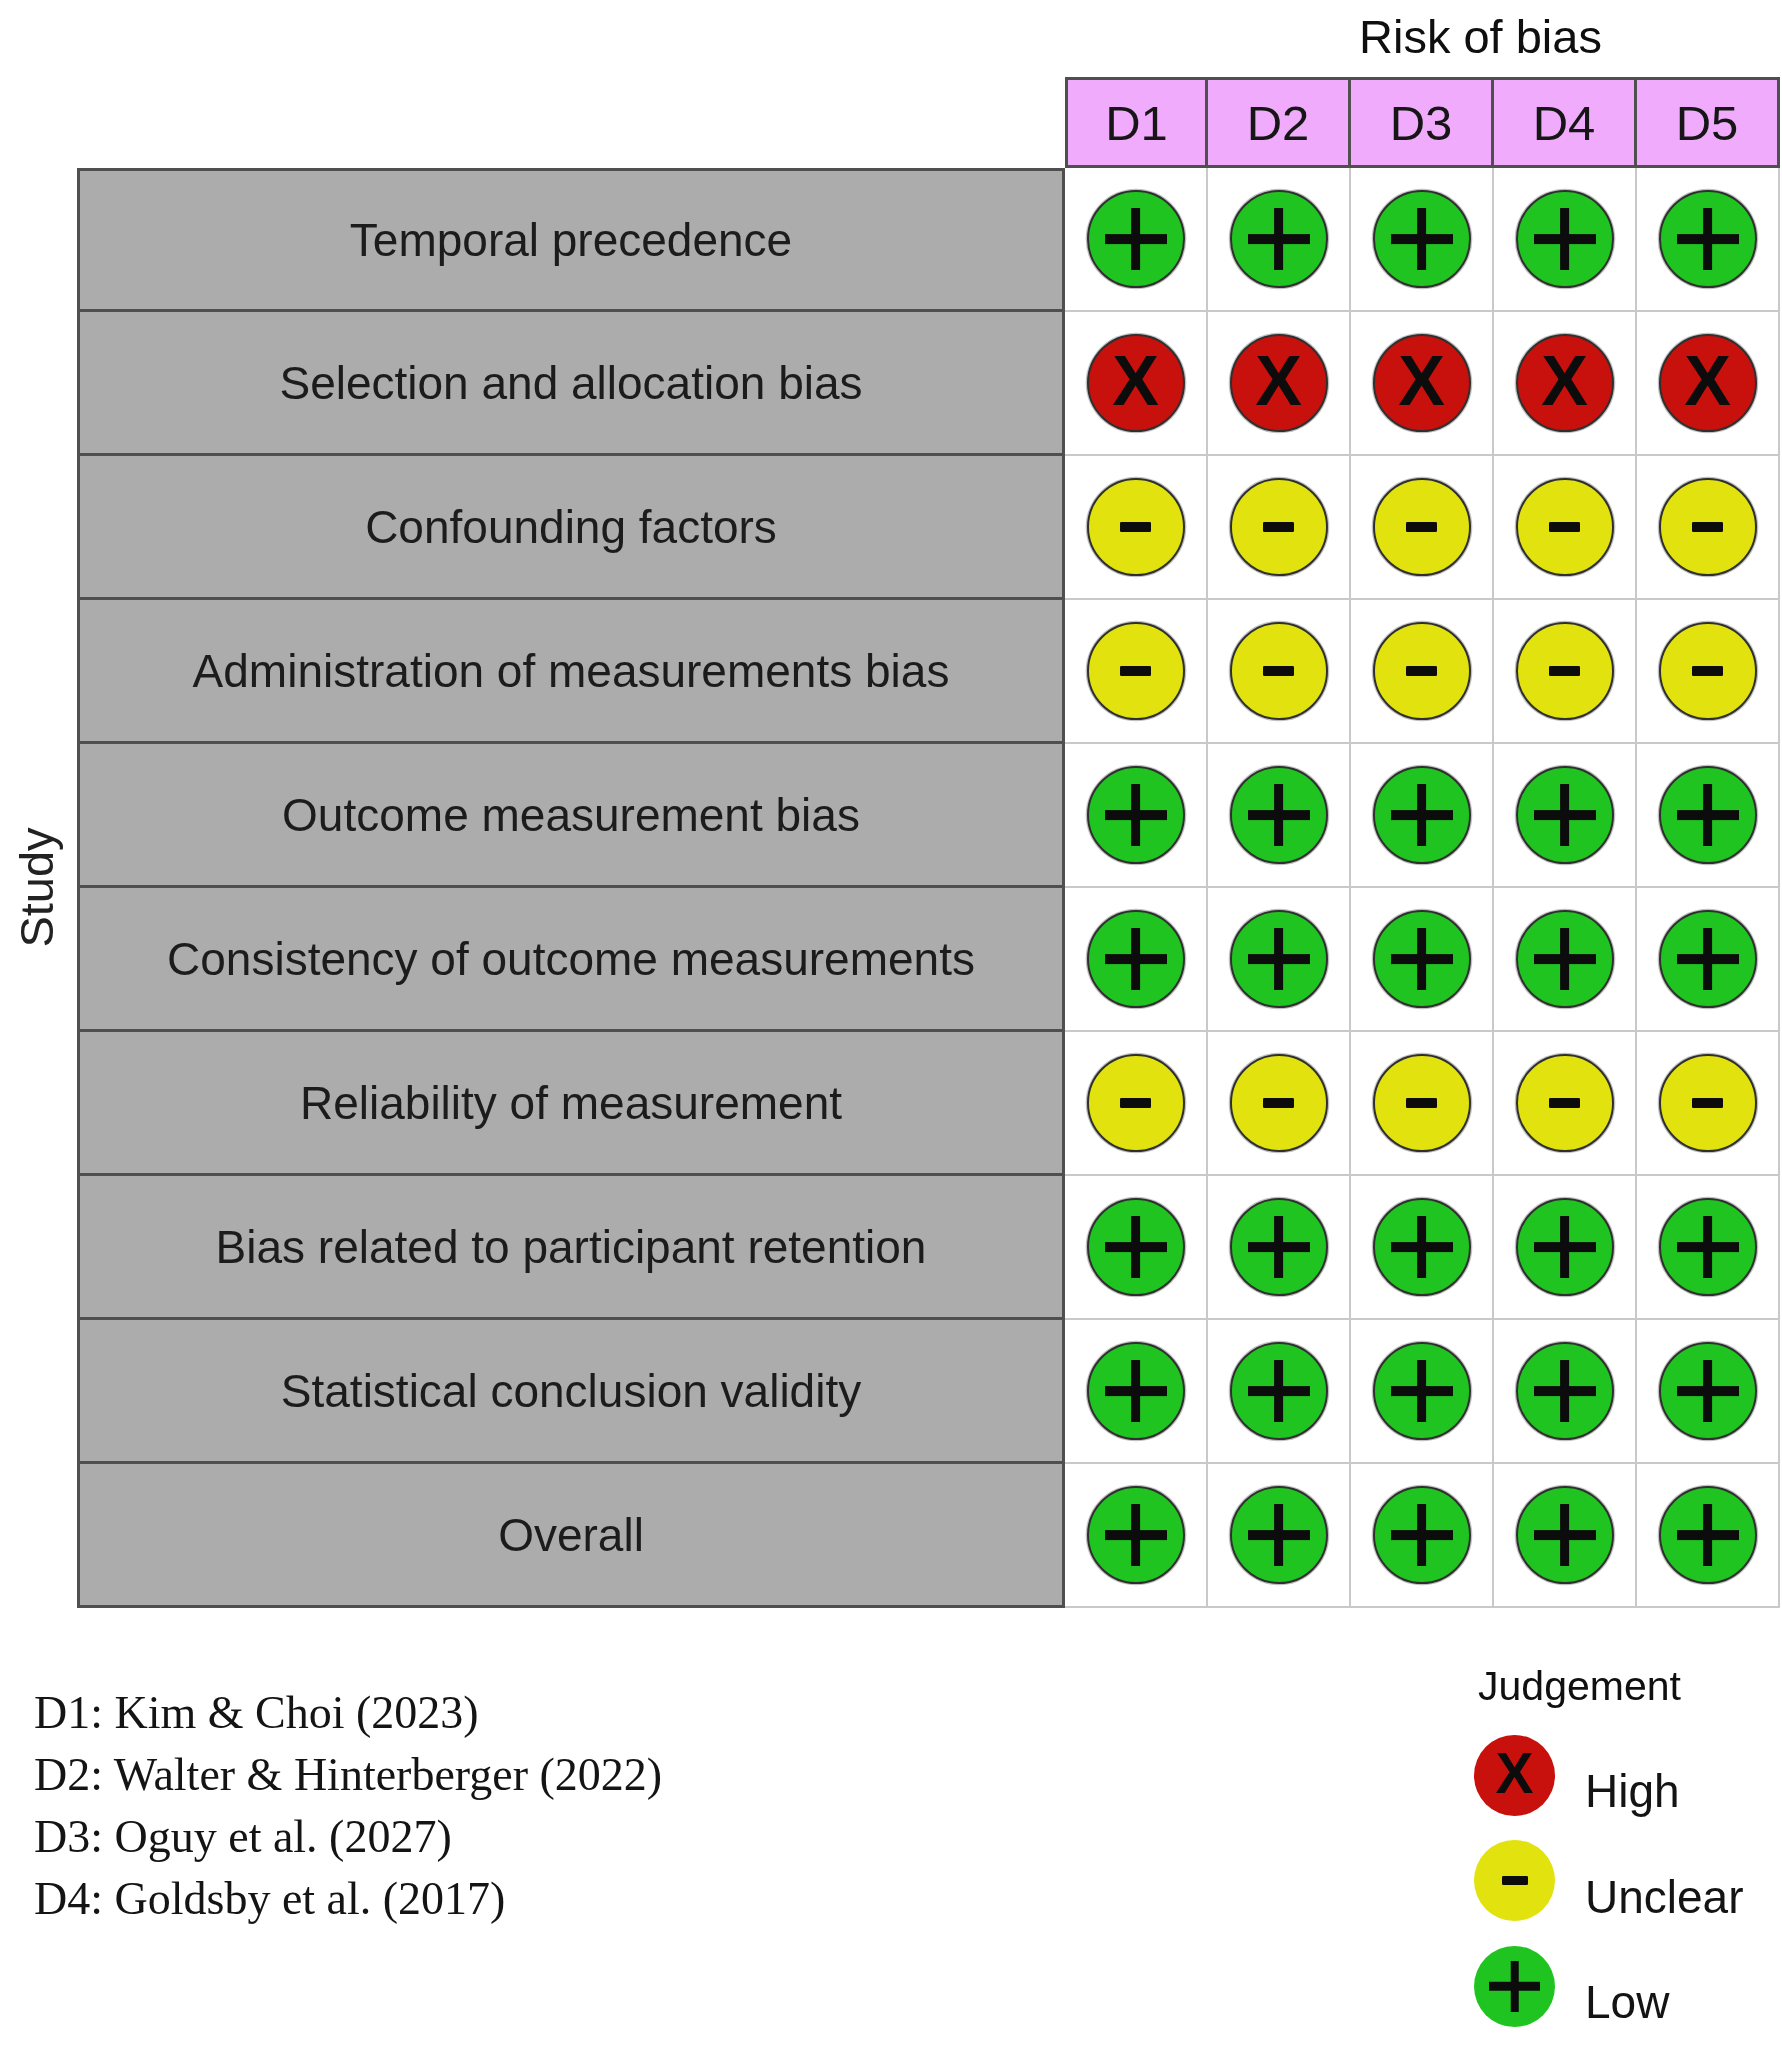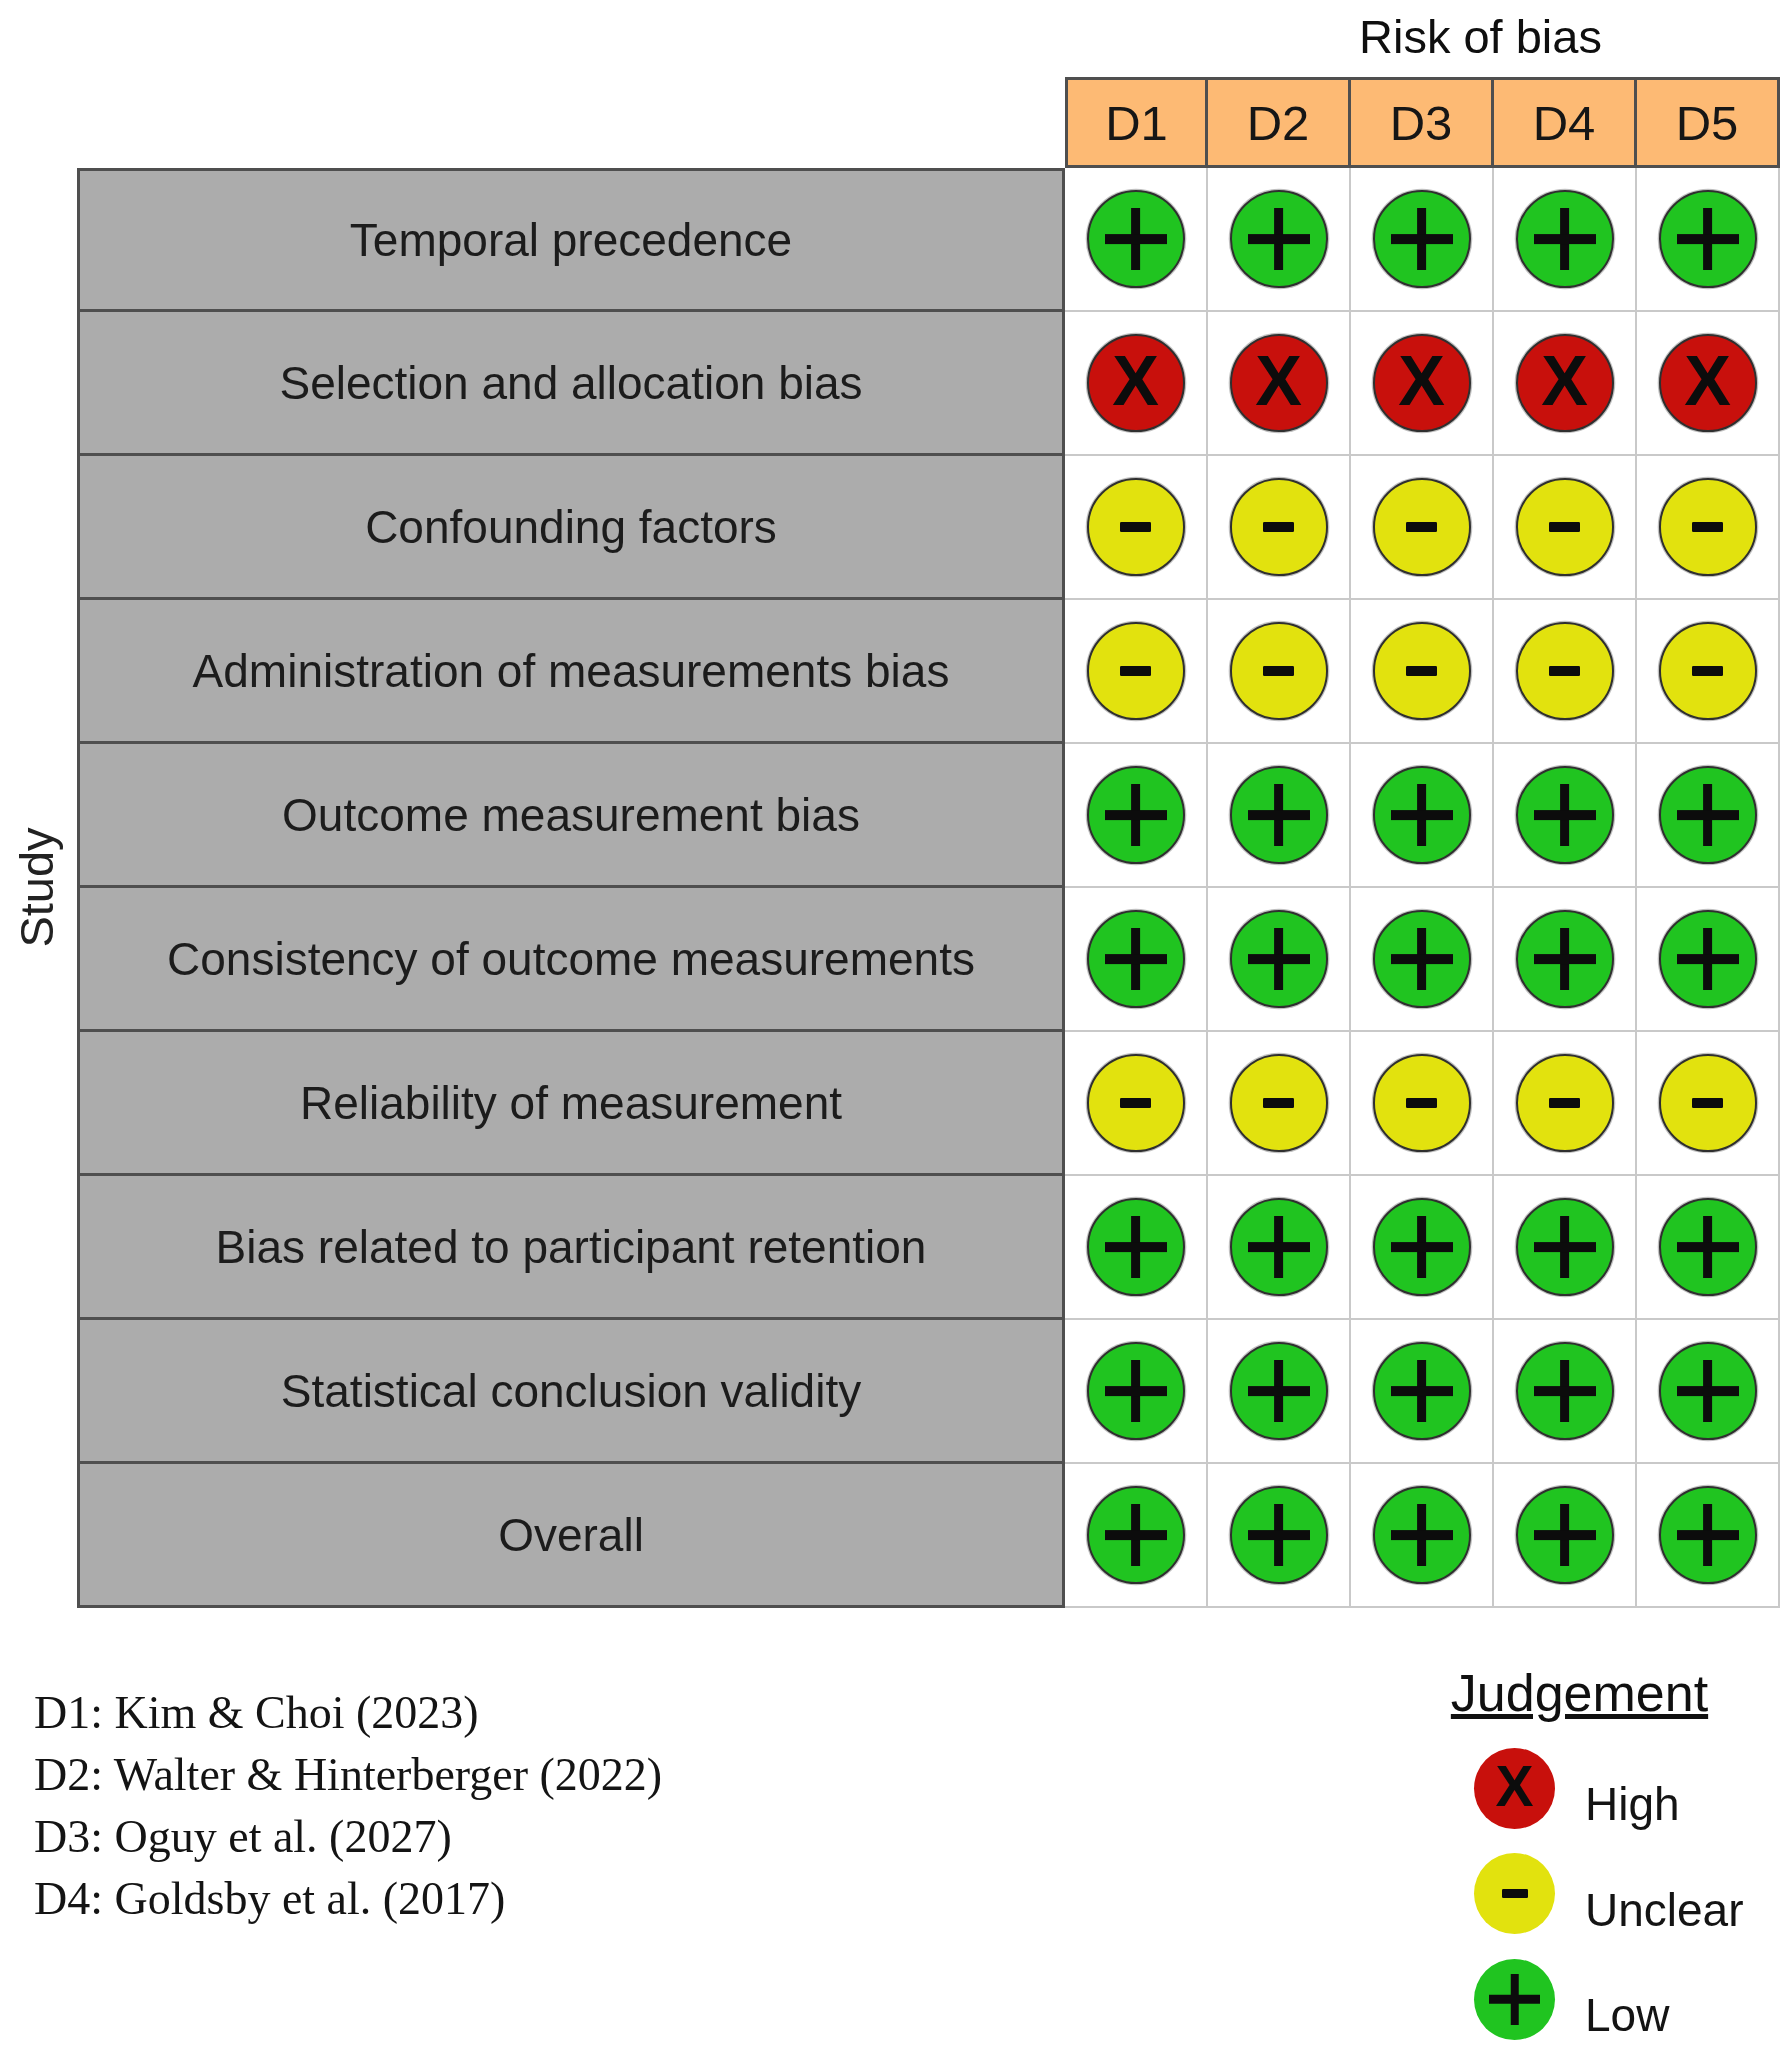--- a/index.html
+++ b/index.html
@@ -32,7 +32,7 @@
   }
   .corner{background:transparent;}
   .hdr{
-    background:#fdba74;border-top:3.9px solid #4f4f4f;border-bottom:3.9px solid #4f4f4f;
+    background:#f0abfc;border-top:3.9px solid #4f4f4f;border-bottom:3.9px solid #4f4f4f;
     border-right:3.9px solid #4f4f4f;
     display:flex;align-items:center;justify-content:center;
     font-size:49px;color:#161616;

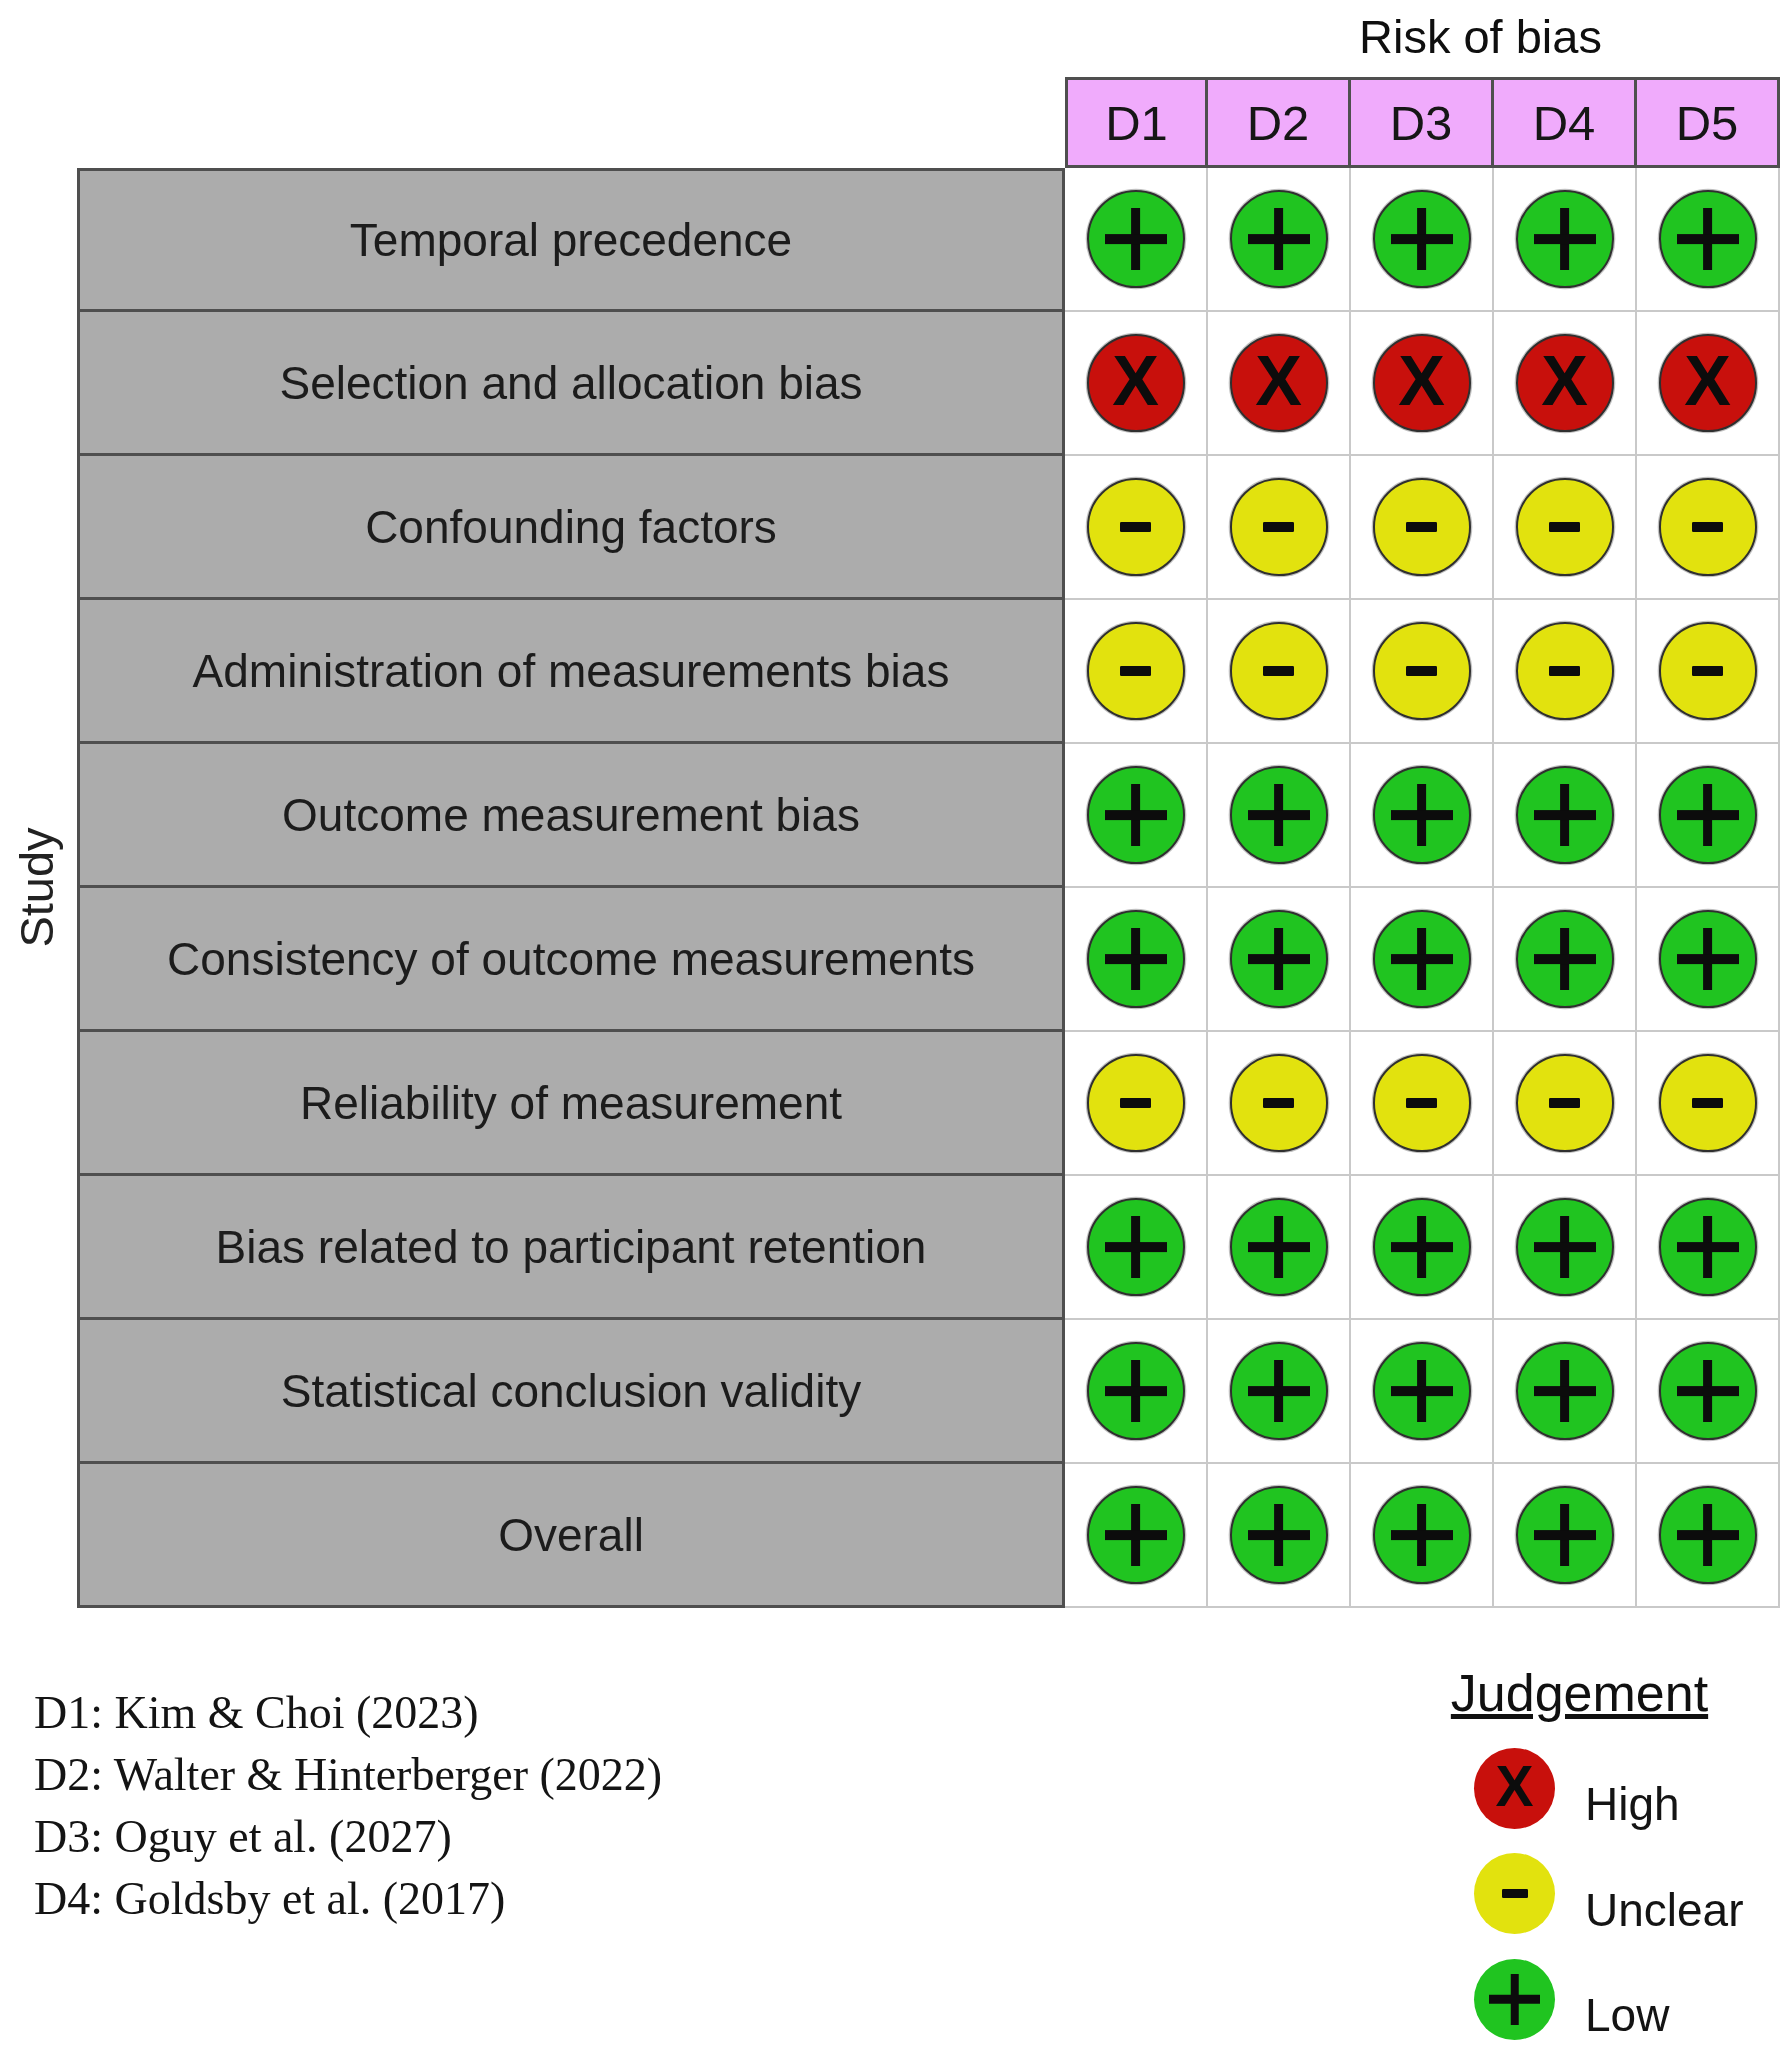--- a/index.html
+++ b/index.html
@@ -73,7 +73,7 @@
 
   
   .legend{position:absolute;left:1404px;top:1663px;width:351px;}
-  .legend-title{text-align:center;font-size:52px;color:#101010;margin-bottom:22px;text-decoration:underline;}
+  .legend-title{text-align:center;font-size:41px;color:#101010;margin-bottom:22px;}
   .legend-item{display:flex;align-items:center;gap:30px;margin-left:70px;margin-bottom:19.5px;}
   .legend-item .circ{width:81px;height:81px;border:none;box-shadow:none;flex:0 0 auto;}
   .legend-item .plus{width:51px;height:51px;}

